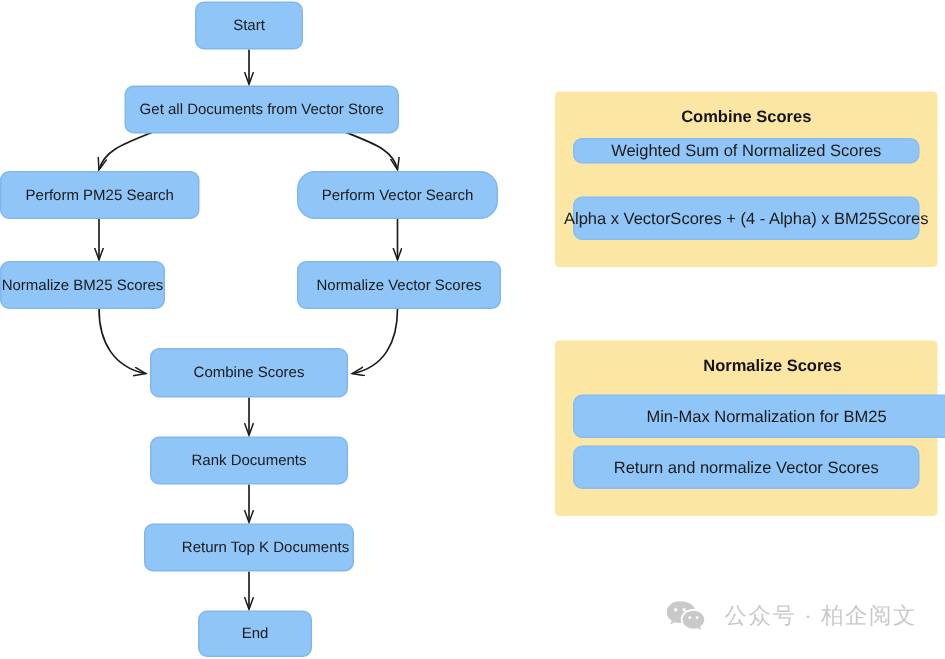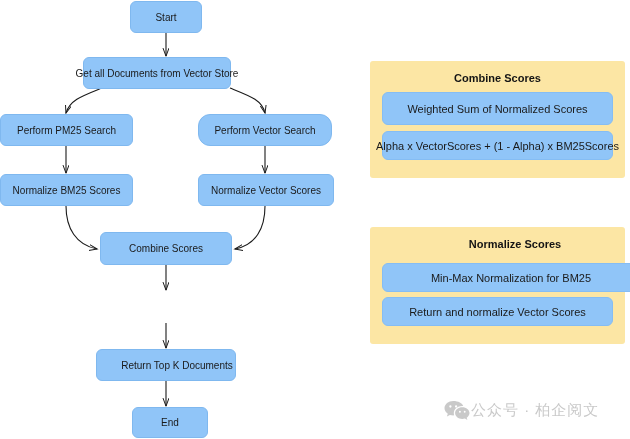--- a/index.html
+++ b/index.html
@@ -120,7 +120,7 @@
 
   <div class="node" style="left:130px; top:1px; width:72px; height:32px;">Start</div>
 
-  <div class="node" style="left:83px; top:57px; width:148px; height:32px;">Get all Documents from Vector Store</div>
+  <div class="node" style="left:83px; top:57px; width:183px; height:32px;">Get all Documents from Vector Store</div>
 
   <div class="node" style="left:0px; top:114px; width:133px; height:32px;">Perform PM25 Search</div>
 

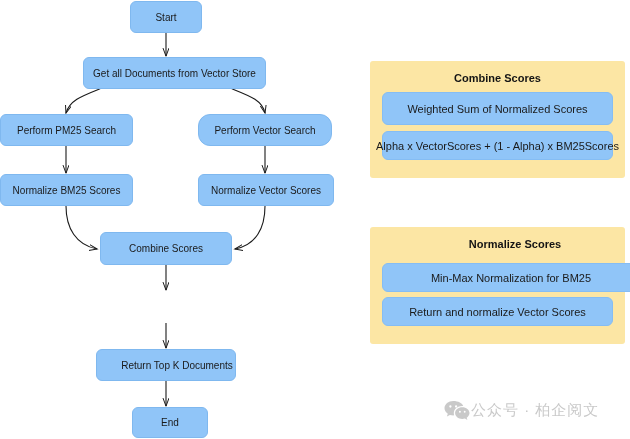--- a/index.html
+++ b/index.html
@@ -139,7 +139,7 @@
 
   <div class="panel" style="left:370px; top:61px; width:255px; height:117px;">
     <div class="panel-title" style="top:11px;">Combine Scores</div>
-    <div class="panel-item" style="left:12px; top:31px; width:231px; height:33px;">Weighted Sum of Normalized Scores</div>
+    <div class="panel-item" style="left:12px; top:31px; width:231px; height:17px;">Weighted Sum of Normalized Scores</div>
     <div class="panel-item" style="left:12px; top:70px; width:231px; height:29px;">Alpha x VectorScores + (1 - Alpha) x BM25Scores</div>
   </div>
 

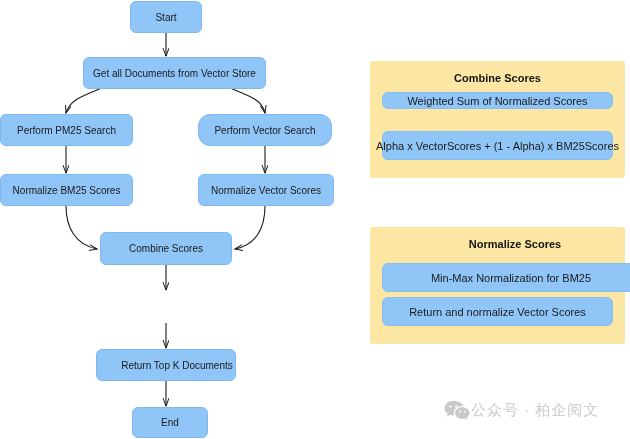--- a/index.html
+++ b/index.html
@@ -140,7 +140,7 @@
   <div class="panel" style="left:370px; top:61px; width:255px; height:117px;">
     <div class="panel-title" style="top:11px;">Combine Scores</div>
     <div class="panel-item" style="left:12px; top:31px; width:231px; height:17px;">Weighted Sum of Normalized Scores</div>
-    <div class="panel-item" style="left:12px; top:70px; width:231px; height:29px;">Alpha x VectorScores + (1 - Alpha) x BM25Scores</div>
+    <div class="panel-item" style="left:12px; top:70px; width:231px; height:29px;">Alpha x VectorScores + (4 - Alpha) x BM25Scores</div>
   </div>
 
   <div class="panel" style="left:370px; top:227px; width:255px; height:117px;">

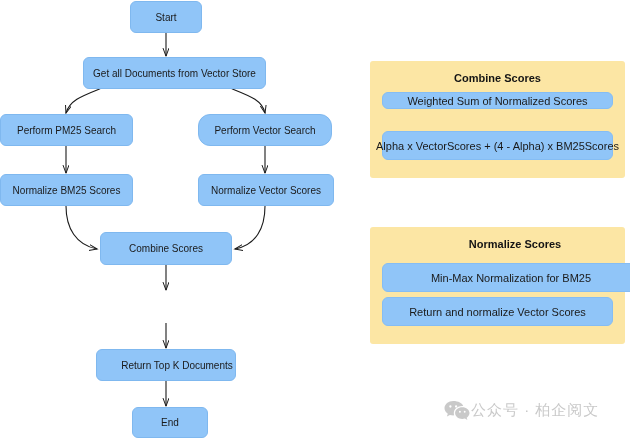--- a/index.html
+++ b/index.html
@@ -126,7 +126,7 @@
 
   <div class="node" style="left:198px; top:114px; width:134px; height:32px;border-radius:12px;">Perform Vector Search</div>
 
-  <div class="node" style="left:0px; top:174px; width:133px; height:32px;">Normalize BM25 Scores</div>
+  <div class="node" style="left:0px; top:174px; width:110px; height:32px;">Normalize BM25 Scores</div>
 
   <div class="node" style="left:198px; top:174px; width:136px; height:32px;">Normalize Vector Scores</div>
 

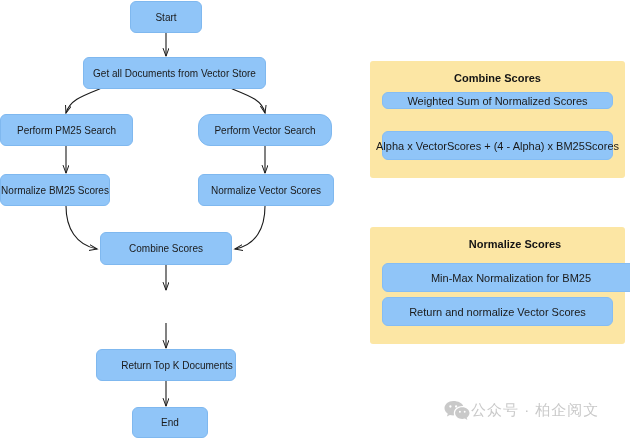--- a/index.html
+++ b/index.html
@@ -132,6 +132,7 @@
 
   <div class="node" style="left:100px; top:232px; width:132px; height:33px;">Combine Scores</div>
 
+  <div class="node" style="left:100px; top:291px; width:132px; height:32px;">Rank Documents</div>
 
   <div class="node" style="left:96px; top:349px; width:140px; height:32px;padding-left:22px;">Return Top K Documents</div>
 

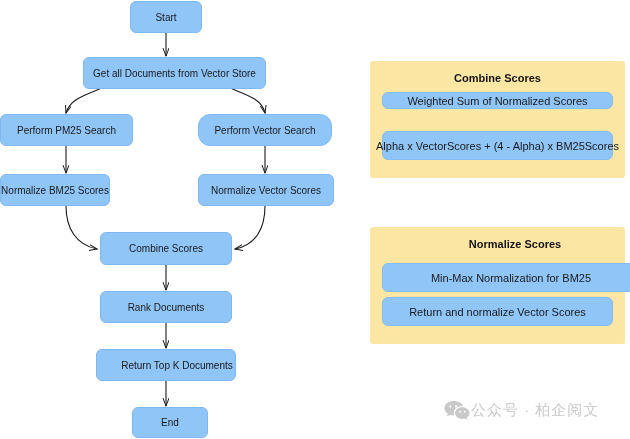--- a/index.html
+++ b/index.html
@@ -77,7 +77,7 @@
     top: 400px;
     display: flex;
     align-items: center;
-    gap: 1px;
+    gap: 13px;
     color: #c9c9c9;
     font-size: 15px;
     letter-spacing: 1px;

